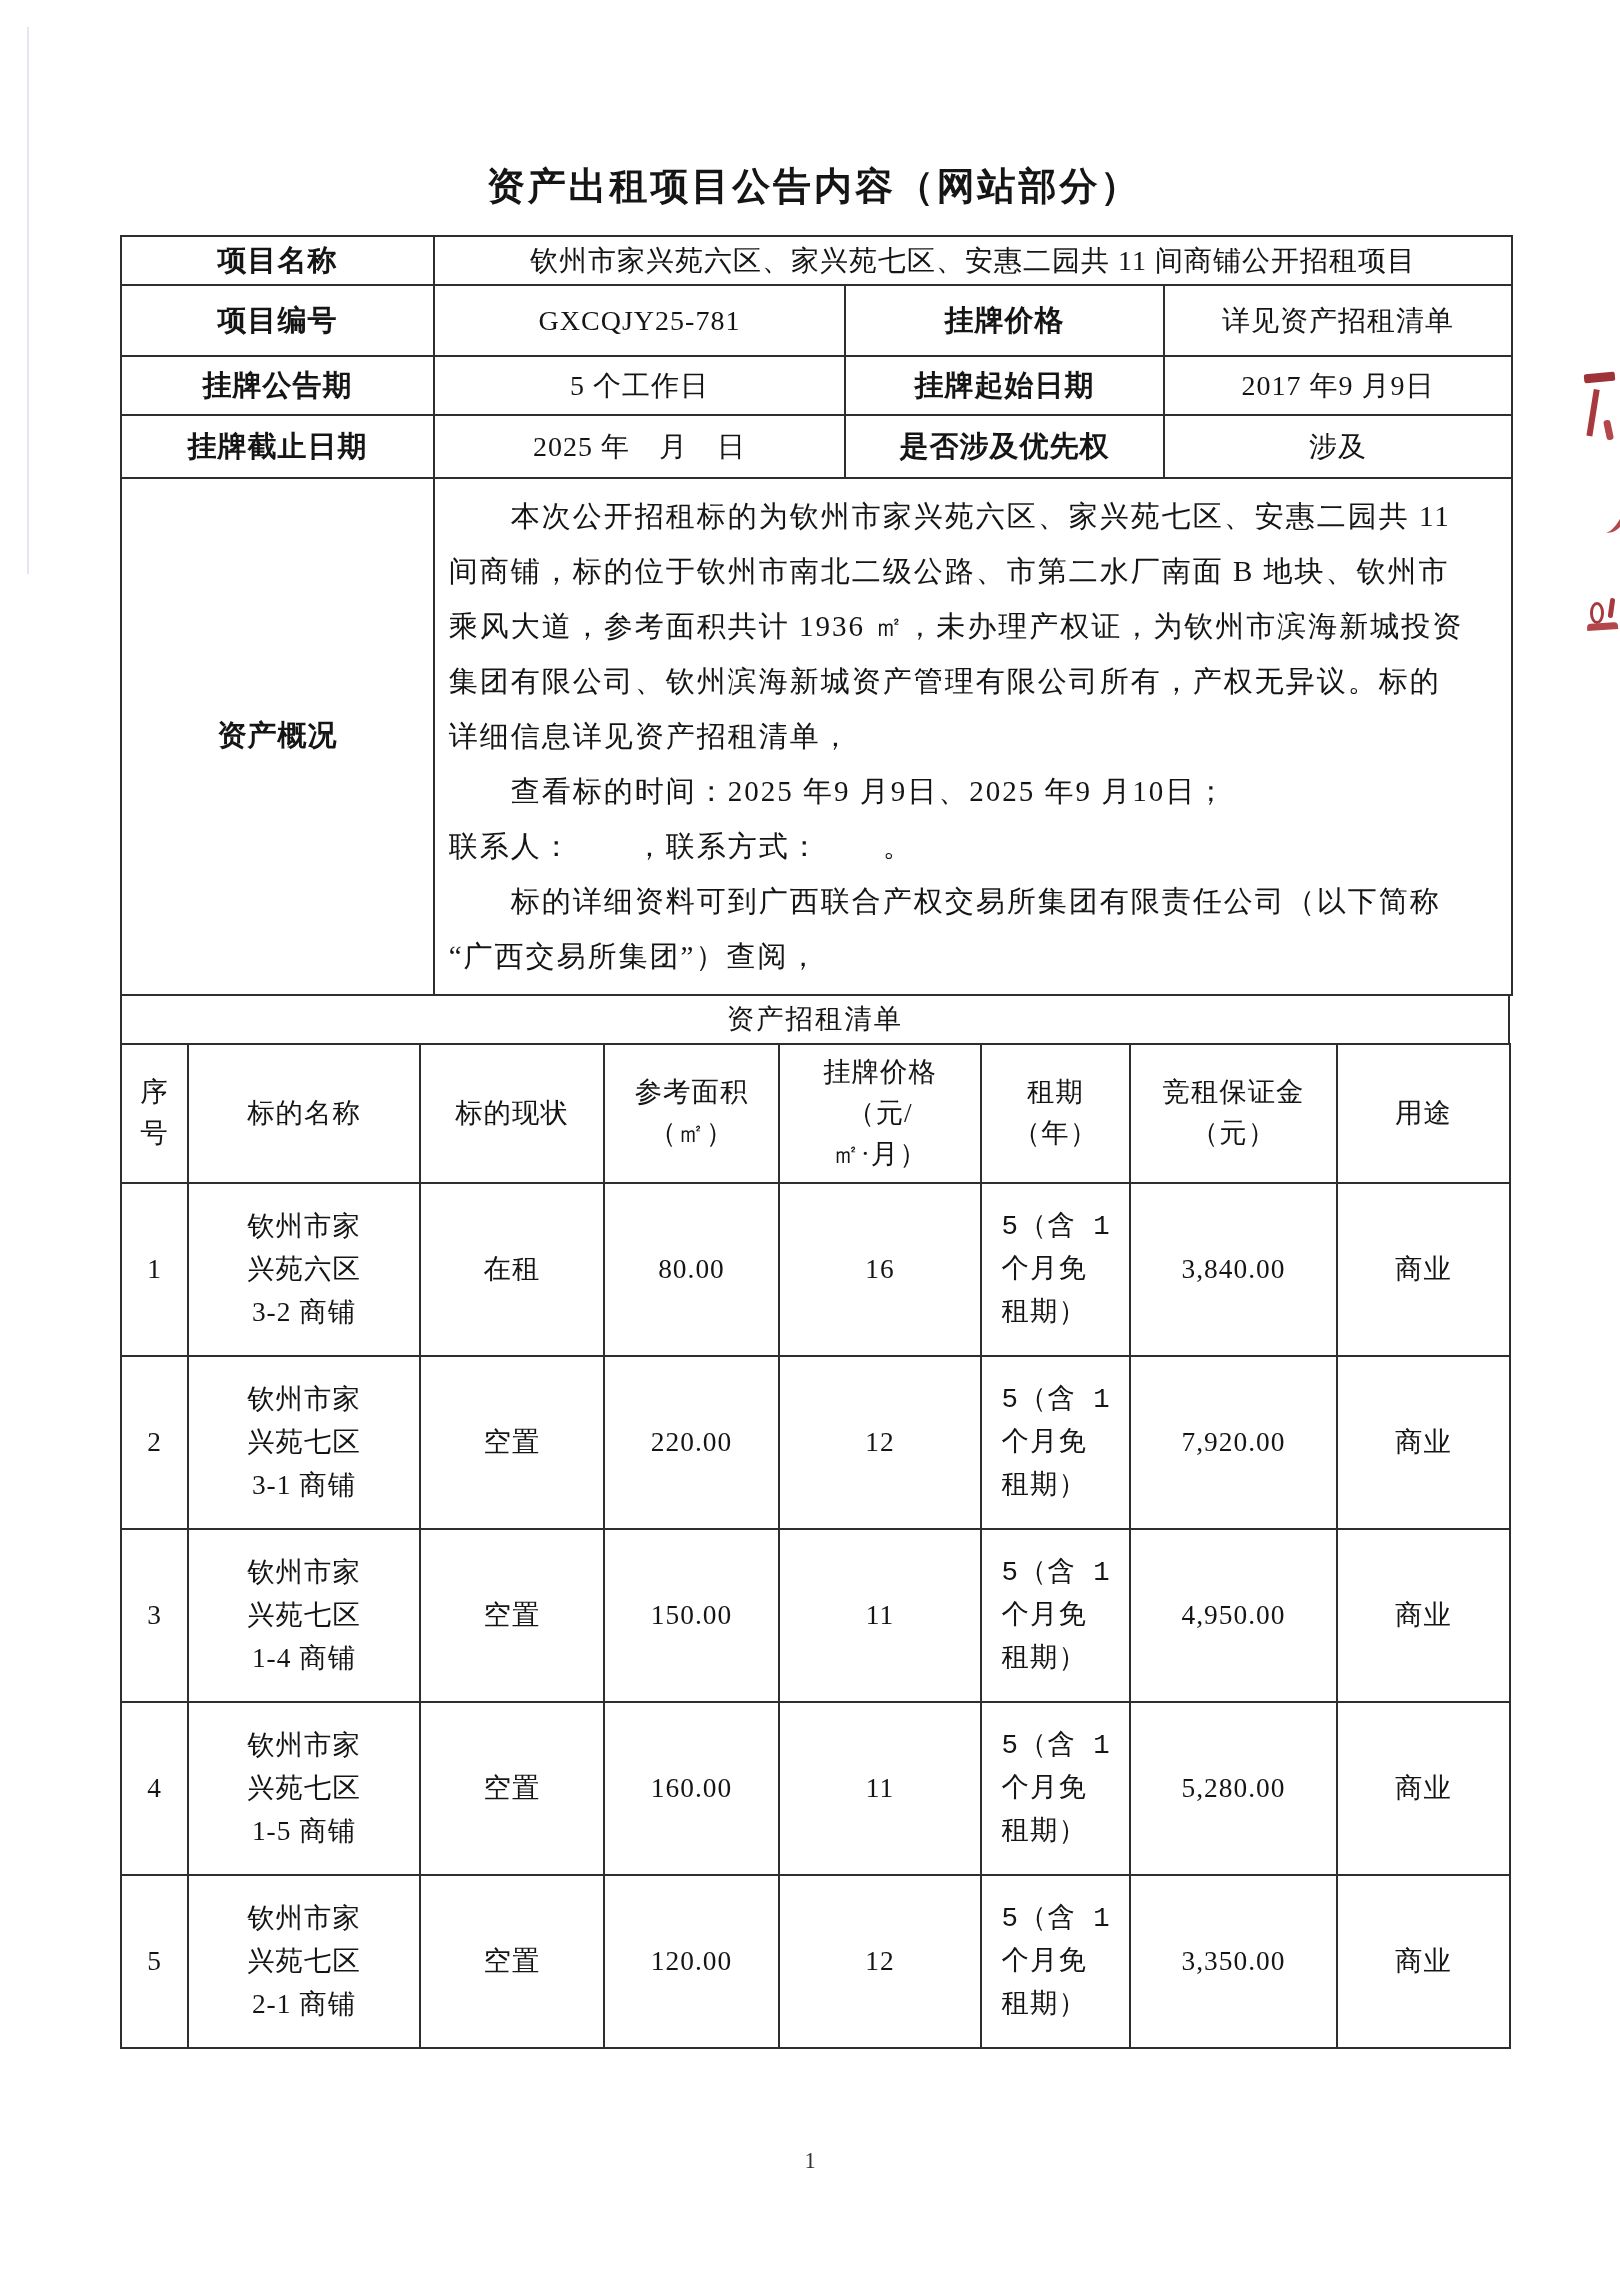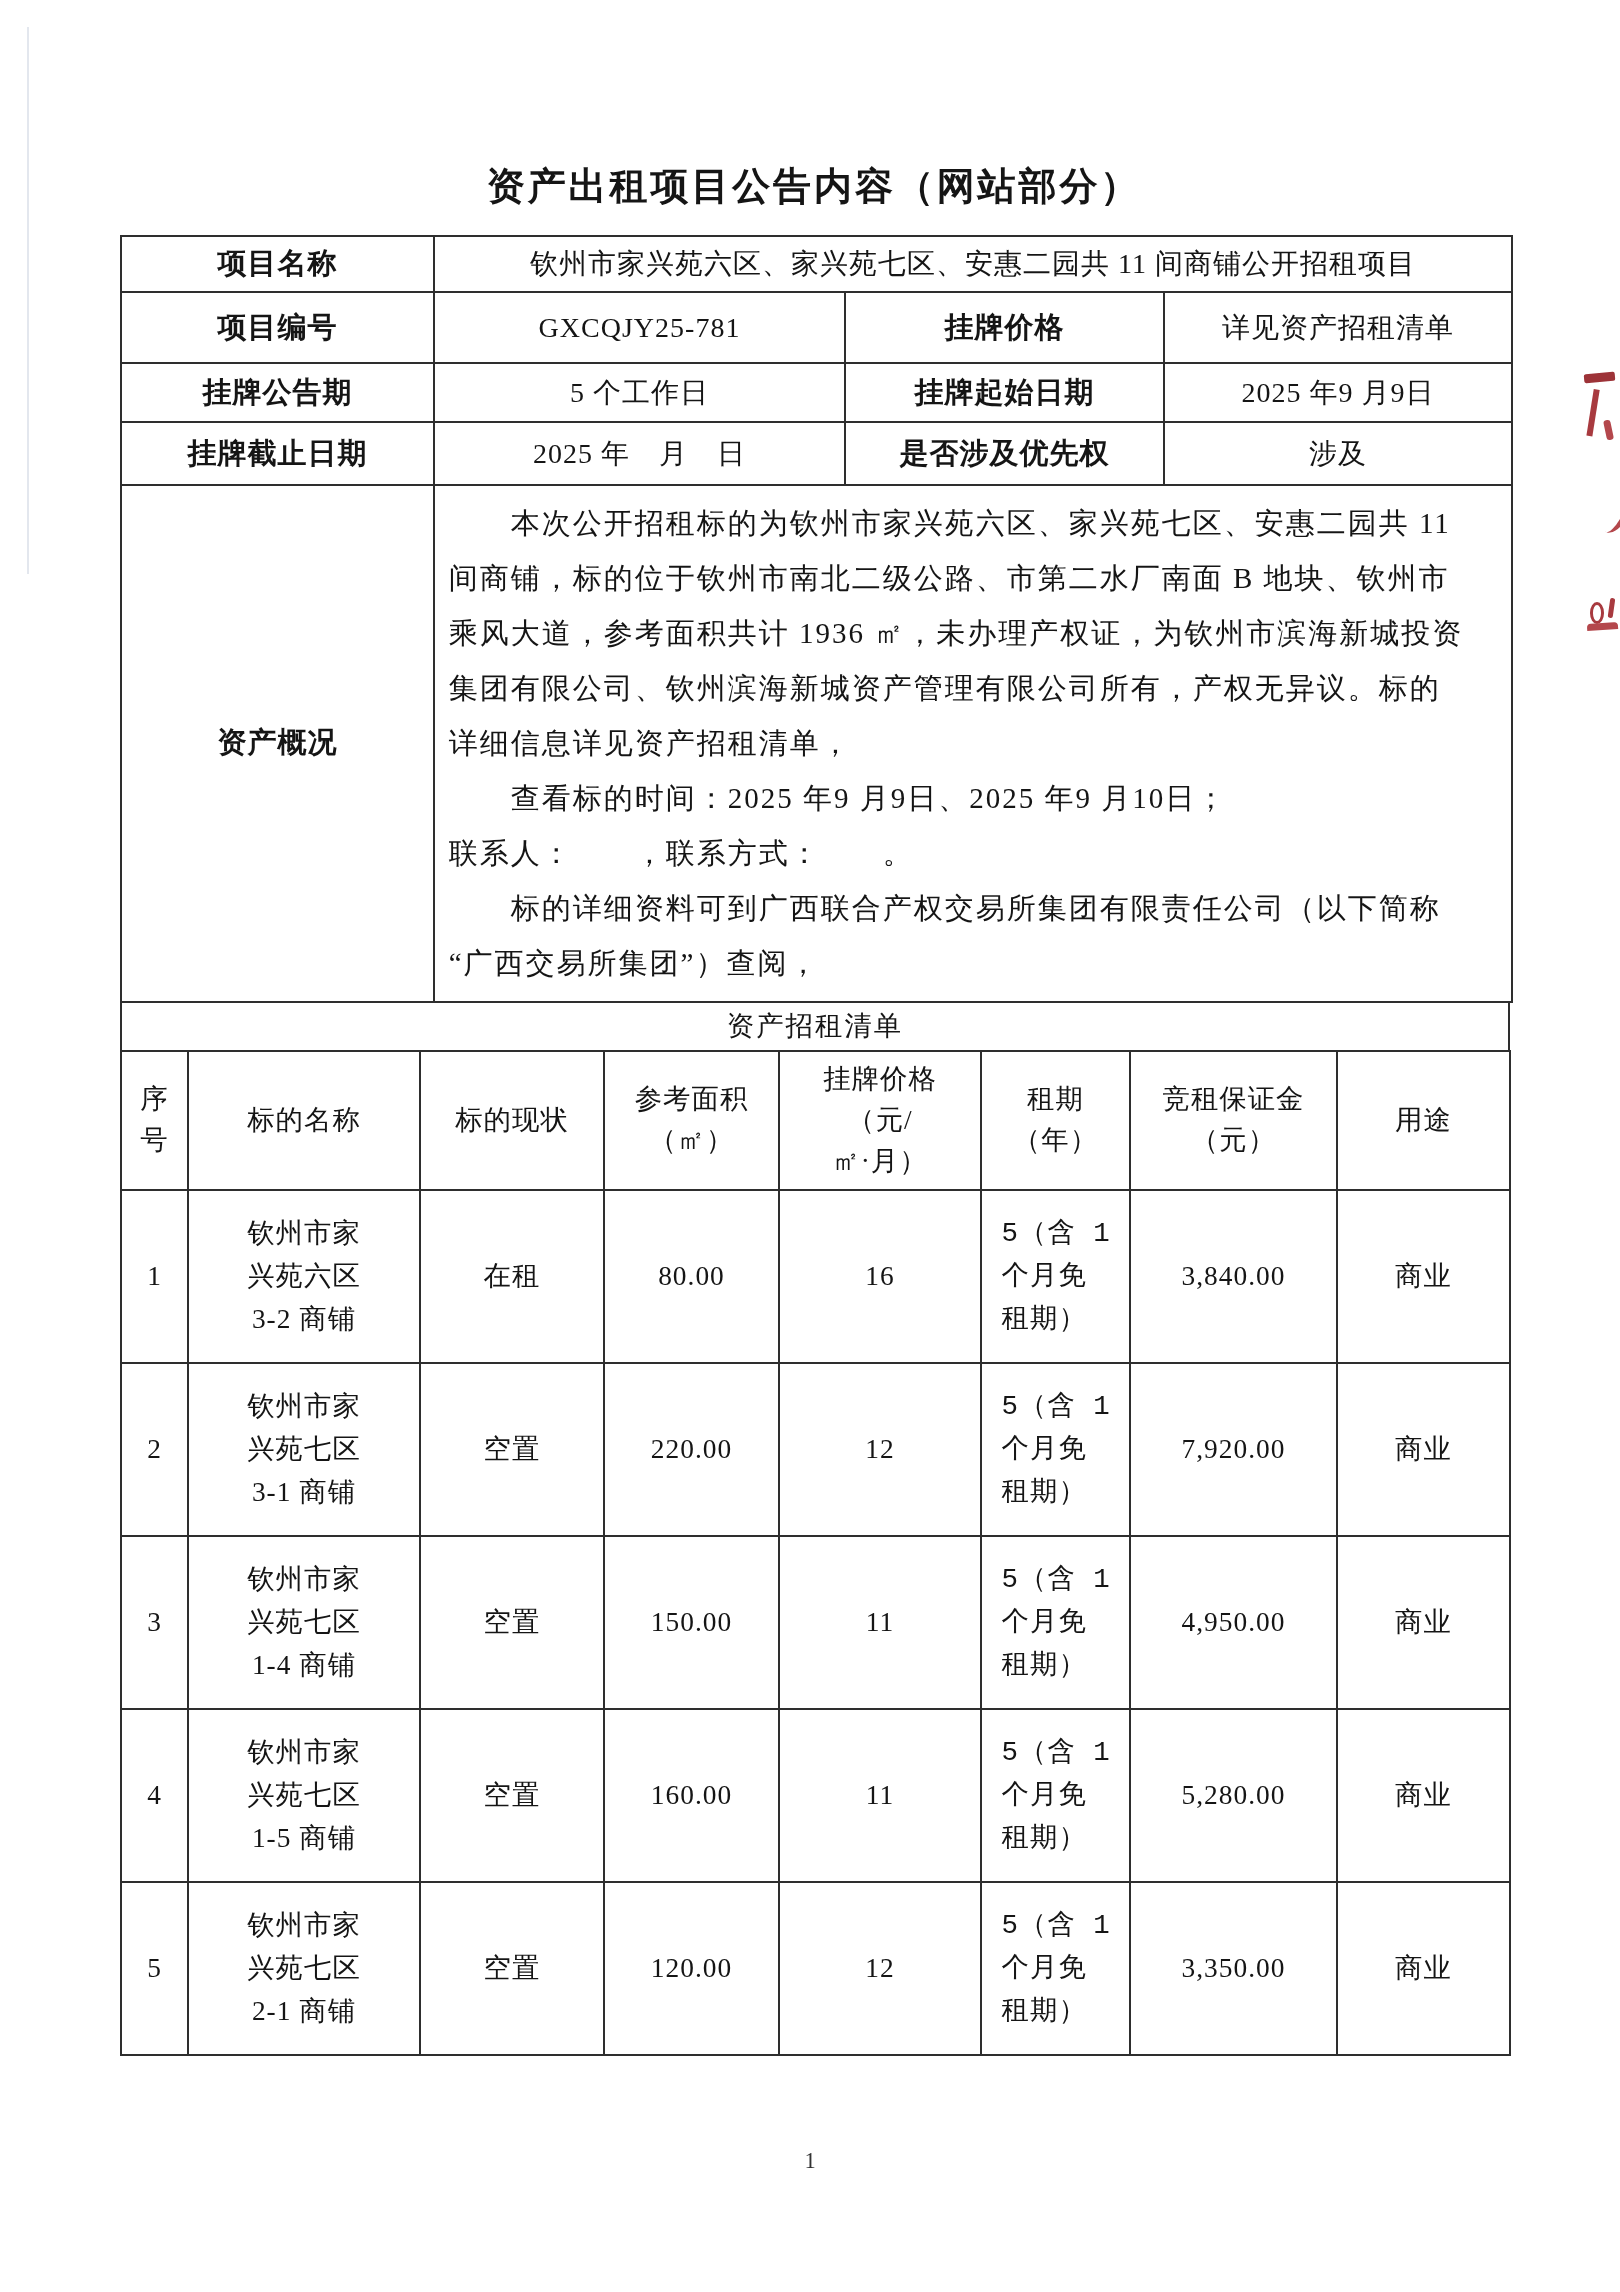--- a/index.html
+++ b/index.html
@@ -73,7 +73,7 @@
         <col style="width:348px">
       </colgroup>
     <tbody>
-        <tr style="height:56px">
+        <tr style="height:49px">
       <td class="lbl">项目名称</td>
       <td class="val" colspan="3">钦州市家兴苑六区、家兴苑七区、安惠二园共 11 间商铺公开招租项目</td>
     </tr>

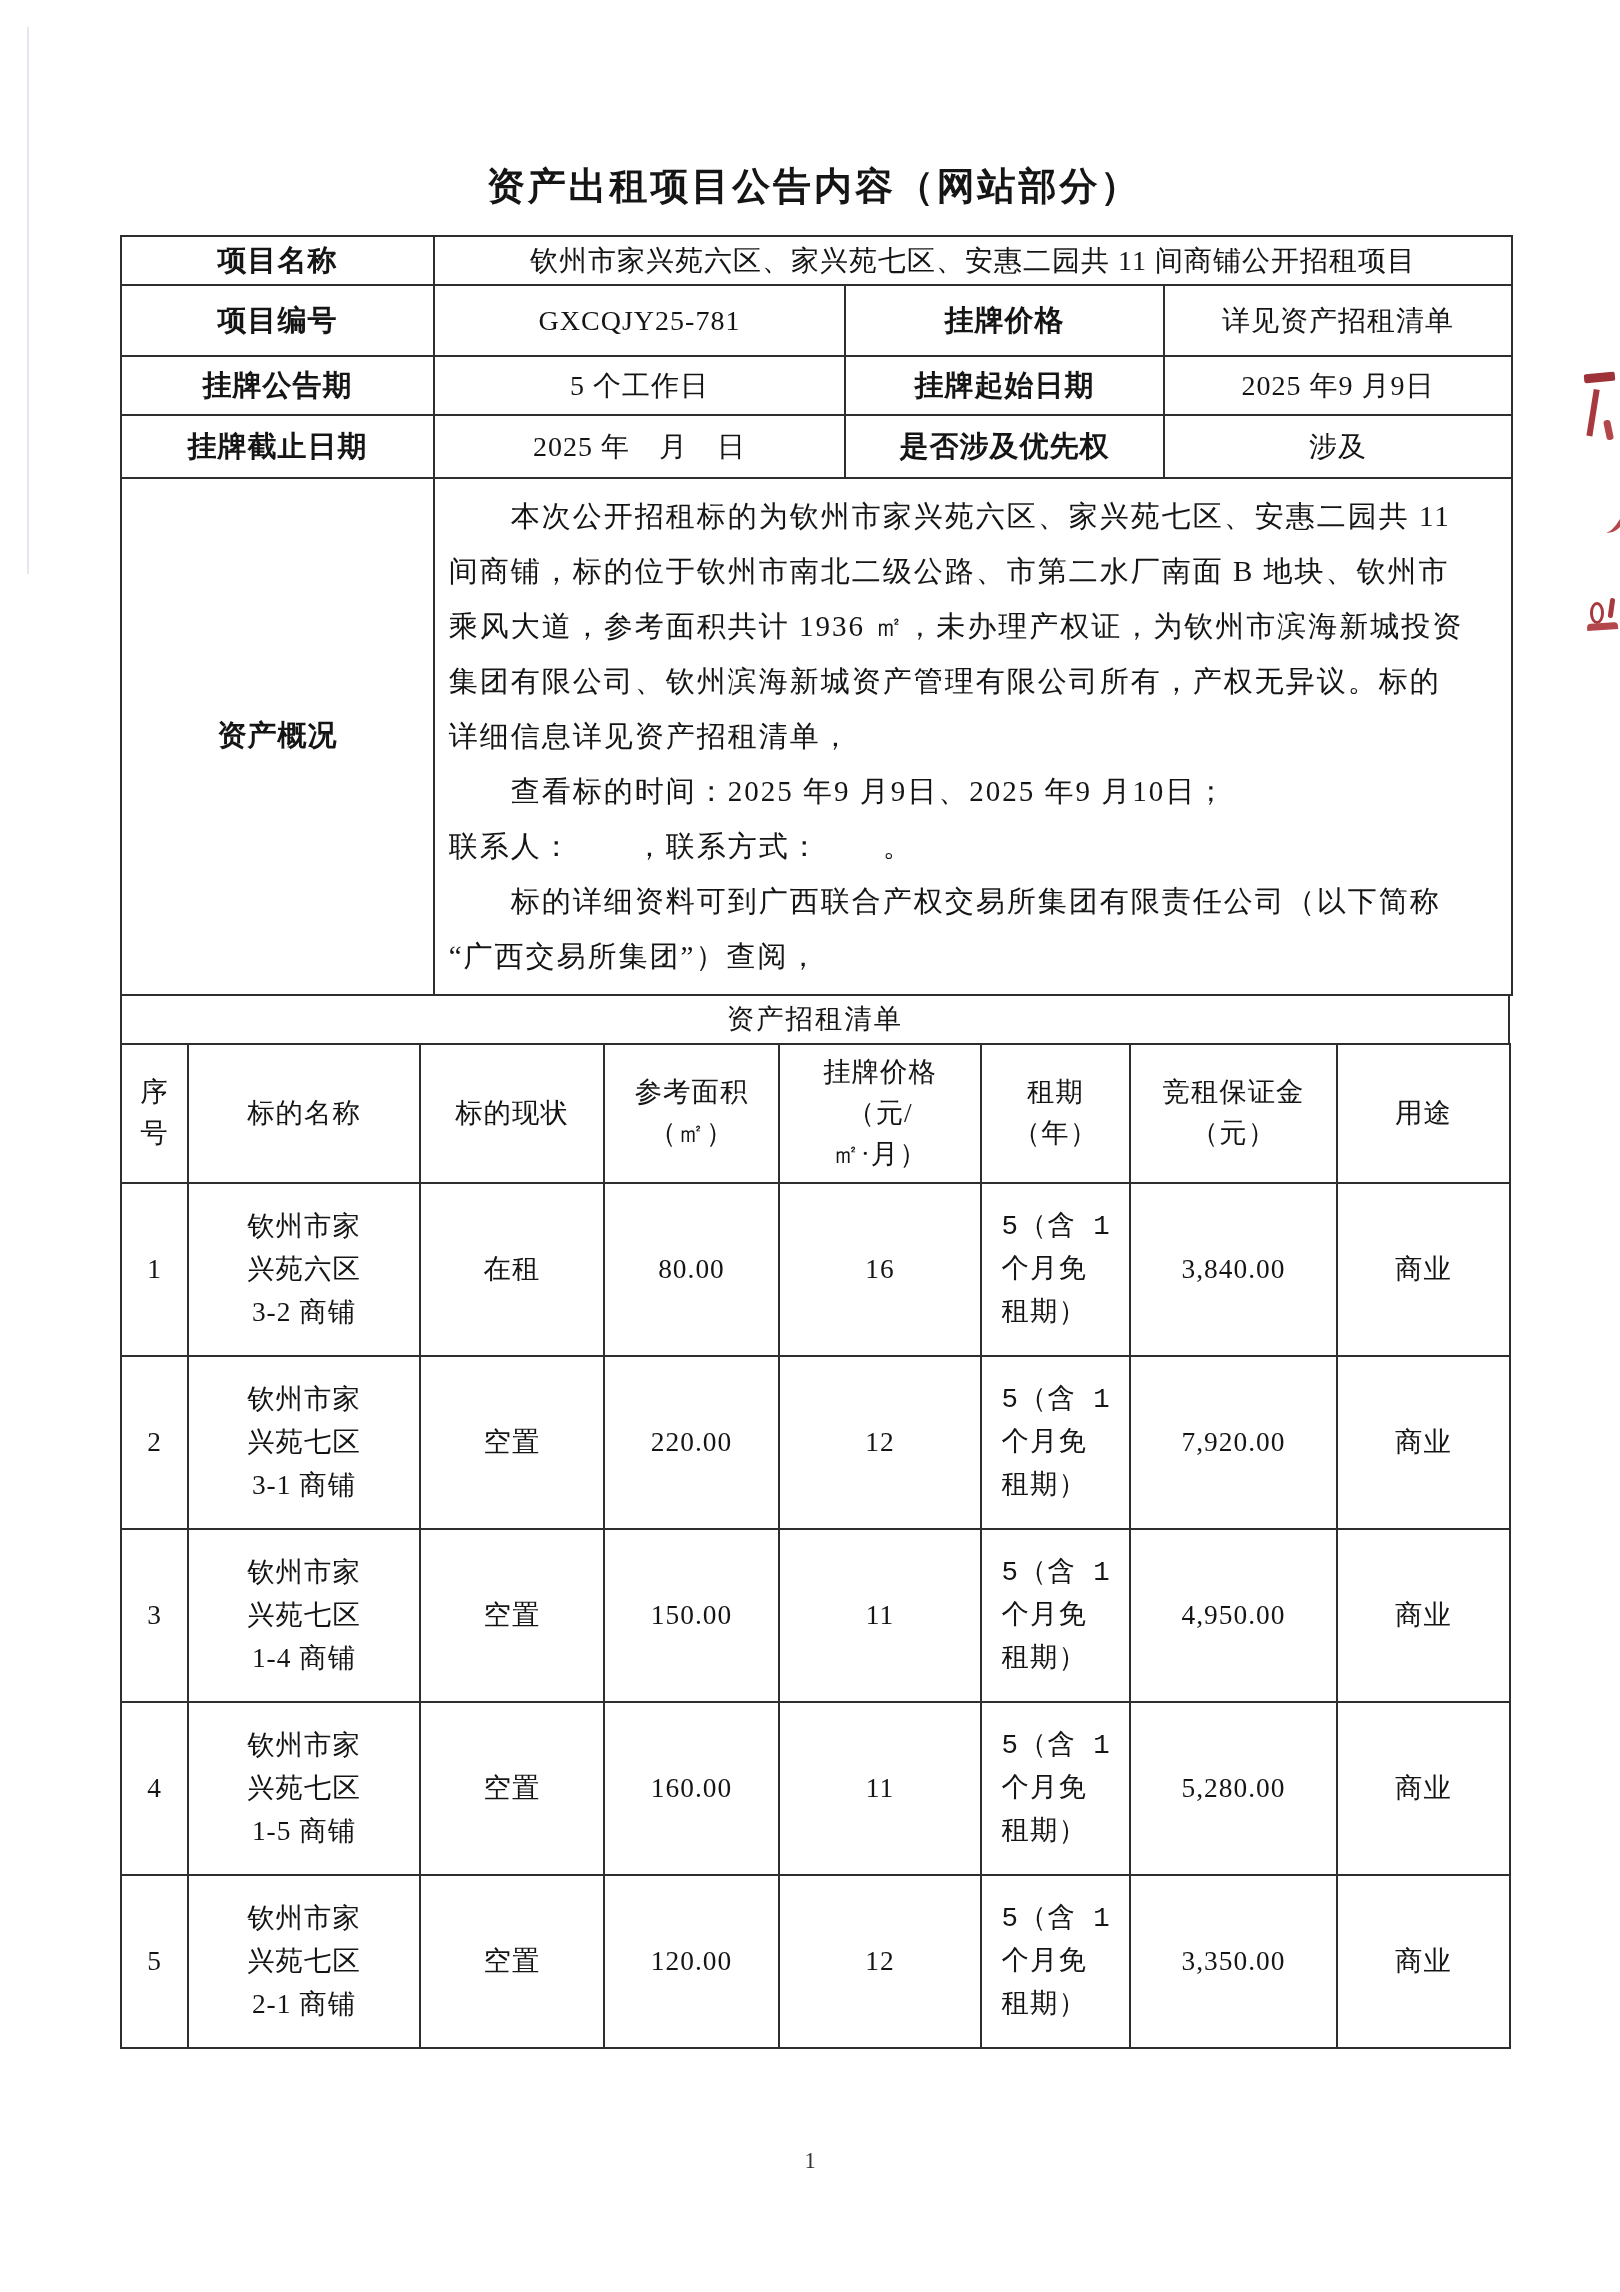--- a/index.html
+++ b/index.html
@@ -87,7 +87,7 @@
       <td class="lbl">挂牌公告期</td>
       <td class="val">5 个工作日</td>
       <td class="lbl">挂牌起始日期</td>
-      <td class="val">2025 年9 月9日</td>
+      <td class="val">2017 年9 月9日</td>
     </tr>
     <tr style="height:63px">
       <td class="lbl">挂牌截止日期</td>

